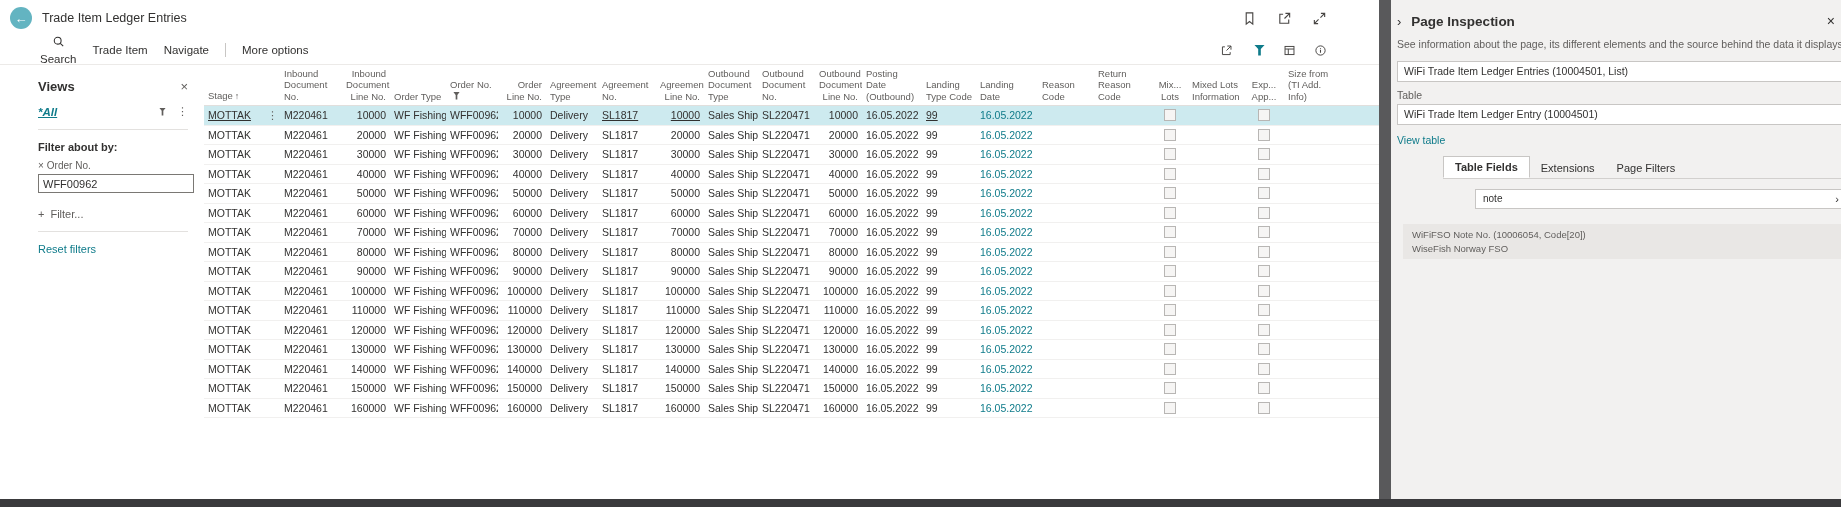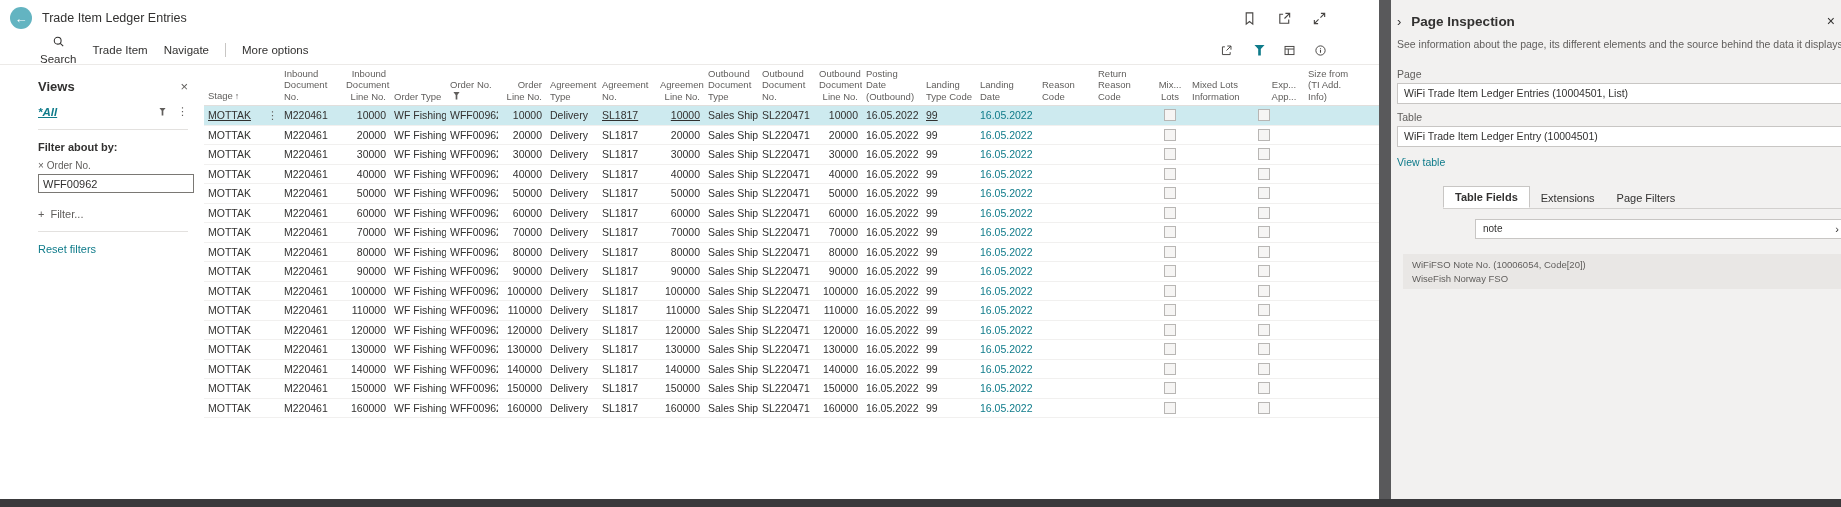--- a/index.html
+++ b/index.html
@@ -1262,7 +1262,6 @@
       <span class="insp-close">×</span>
     </div>
     <div class="insp-desc">See information about the page, its different elements and the source behind the data it displays.</div>
-    <div class="insp-label">Page</div>
     <div class="insp-box">WiFi Trade Item Ledger Entries (10004501, List)</div>
     <div class="insp-label">Table</div>
     <div class="insp-box">WiFi Trade Item Ledger Entry (10004501)</div>

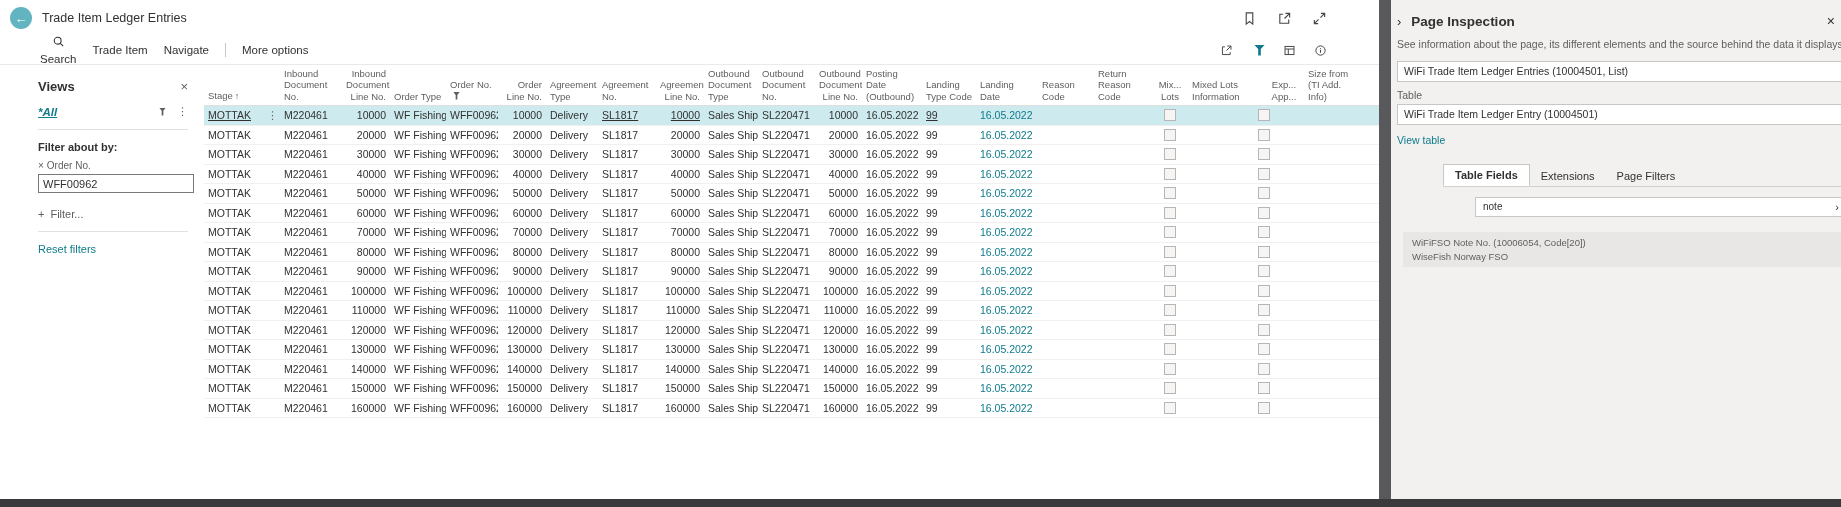--- a/index.html
+++ b/index.html
@@ -202,7 +202,7 @@
             <div class="th al-left" style="width: 58px;"><span>Return Reason Code</span></div>
             <div class="th al-center" style="width: 36px;"><span>Mix... Lots</span></div>
             <div class="th al-left" style="width: 56px;"><span>Mixed Lots Information</span></div>
-            <div class="th al-center" style="width: 40px; margin-left: 20px;"><span>Exp... App...</span></div>
+            <div class="th al-center" style="width: 40px;"><span>Exp... App...</span></div>
             <div class="th al-left" style="width: 58px;"><span>Size from (TI Add. Info)</span></div>
           </div>
         <div class="tbody">

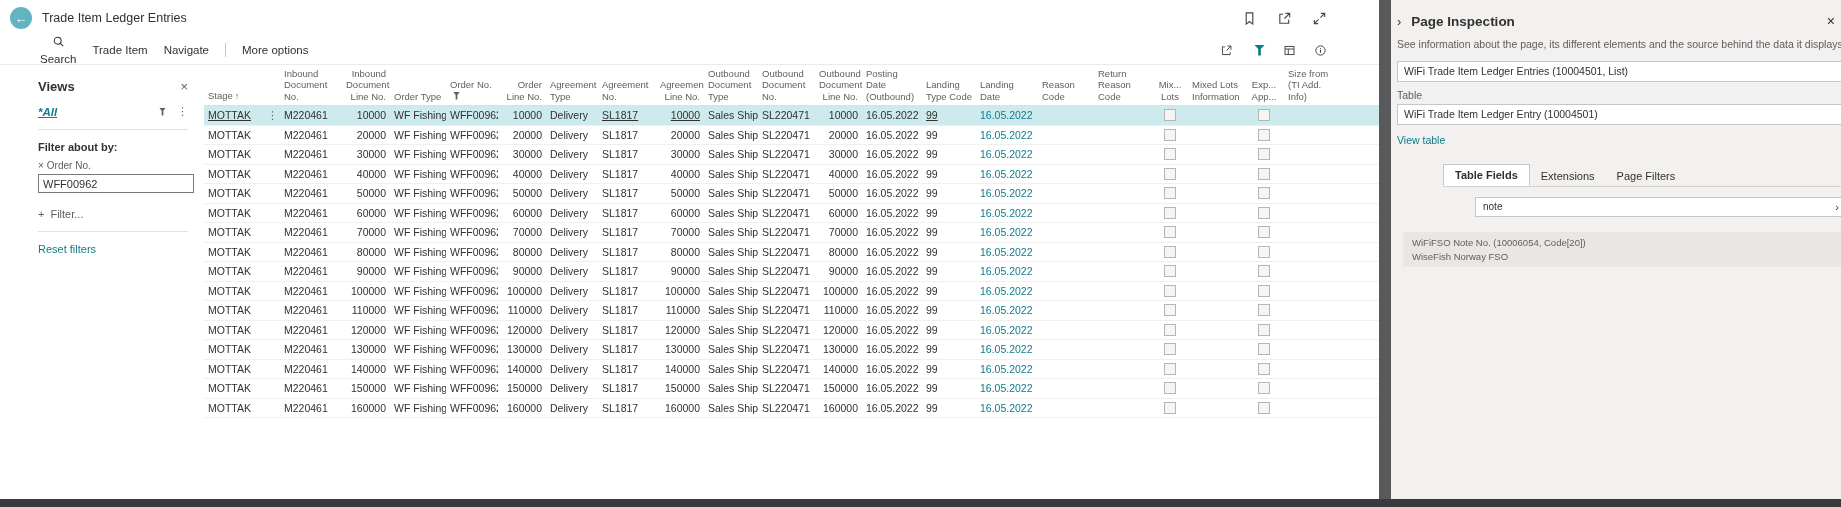--- a/index.html
+++ b/index.html
@@ -76,7 +76,7 @@
   .viewtable{font-size:10.5px;color:var(--accent);margin:9px 0 4px 6px;display:inline-block;cursor:pointer;}
   .tabsrow{display:flex;margin:6px -6px 0 52px;border-bottom:1px solid #d2d0ce;align-items:flex-end;}
   .tab{font-size:11px;padding:4px 11px;cursor:pointer;color:#323130;}
-  .tab.active{background:#fff;border:1px solid #c8c6c4;border-bottom-color:#fff;font-weight:bold;margin-top:8px;}
+  .tab.active{background:#fff;border:1px solid #c8c6c4;border-bottom-color:#fff;font-weight:bold;}
   .insp-search{display:flex;margin:10px -4px 0 84px;background:#fff;border:1px solid #c8c6c4;height:18px;align-items:center;padding:0 5px;}
   .insp-search input{border:none;outline:none;font-size:10px;flex:1;font-family:inherit;background:transparent;color:#323130;}
   .search-chev{color:#323130;font-size:11px;cursor:pointer;}

